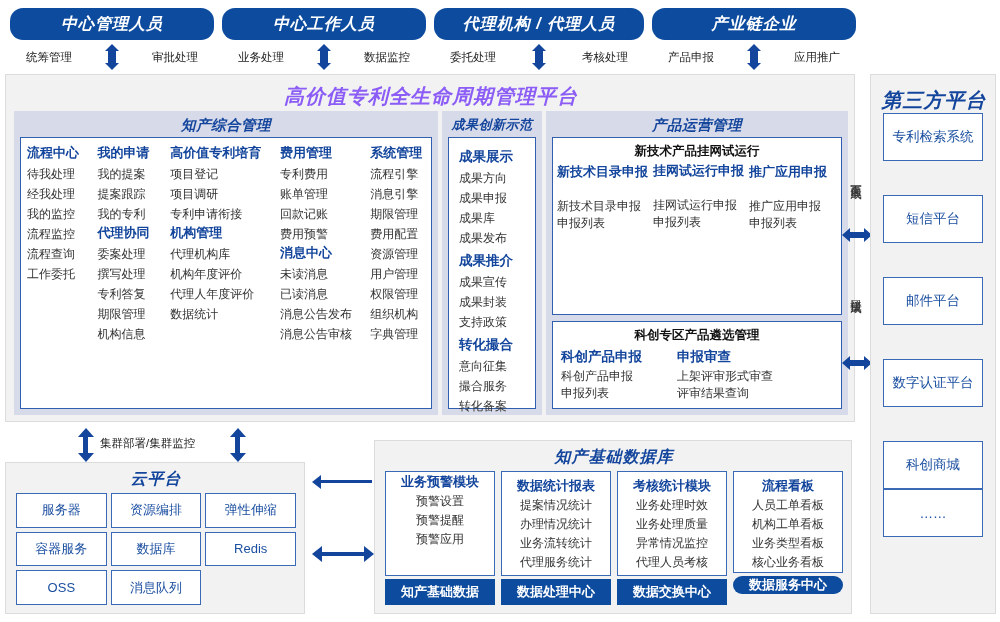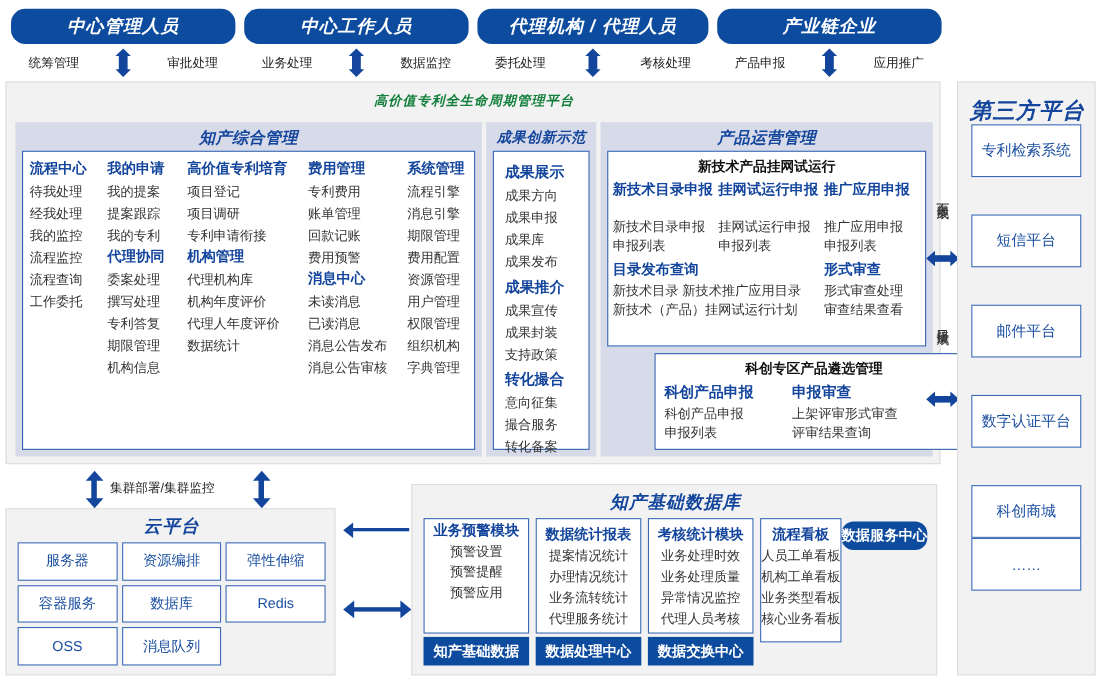--- a/index.html
+++ b/index.html
@@ -41,7 +41,7 @@
     background:#f2f2f2;border:1px solid #dcdcdc;
   }
   .platform-title{
-    font-size:12px;font-weight:bold;font-style:italic;color:#15803d;
+    font-size:20px;font-weight:bold;font-style:italic;color:#8b5cf6;
     text-align:center;letter-spacing:1px;
   }
   .panel{background:#d7dae9;}

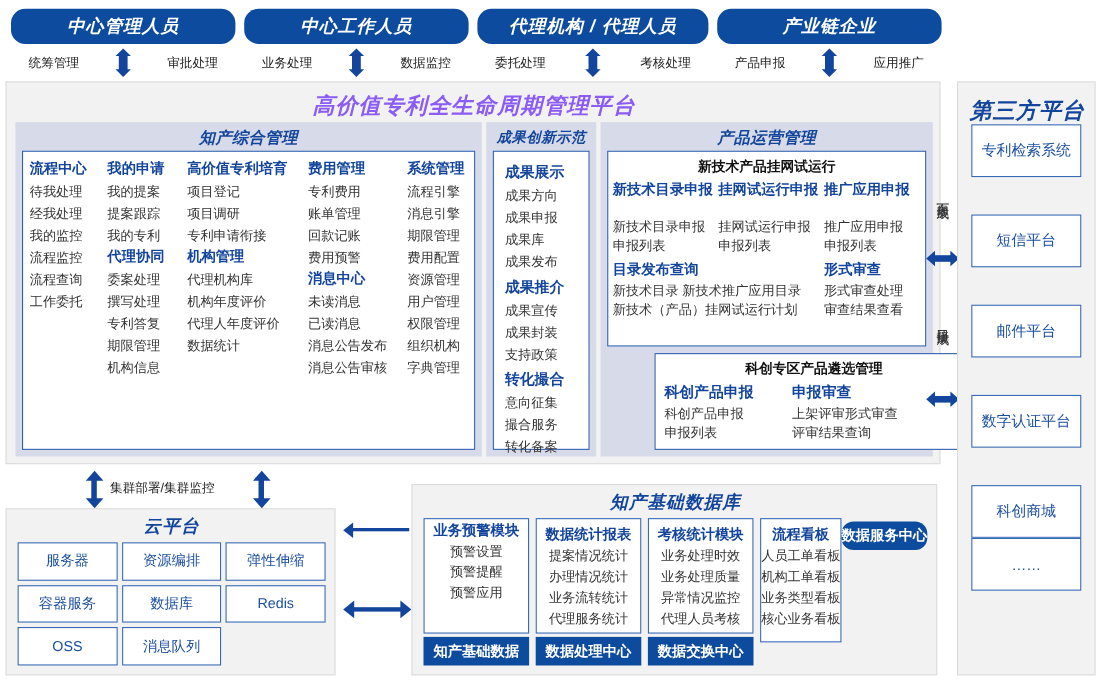--- a/index.html
+++ b/index.html
@@ -292,7 +292,7 @@
             <div class="col-item" style="line-height: 17px;">新技术目录申报</div>
             <div class="col-item" style="line-height: 17px;">申报列表</div>
           </div>
-          <div class="col" style="width: 96px;">
+          <div class="col" style="width: 96px; font-family: Liberation Mono, monospace;">
             <div class="col-head" style="white-space: normal; line-height: 16px; height: 32px;">挂网试运行申报</div>
             <div class="col-item" style="line-height: 17px;">挂网试运行申报</div>
             <div class="col-item" style="line-height: 17px;">申报列表</div>

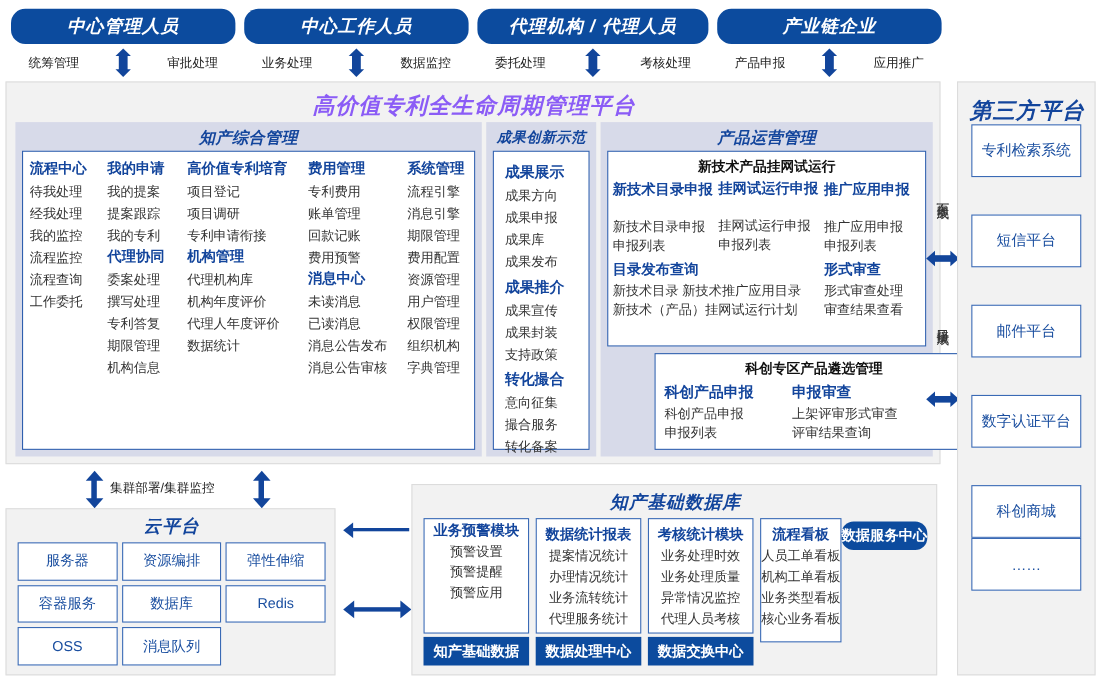--- a/index.html
+++ b/index.html
@@ -303,18 +303,6 @@
             <div class="col-item" style="line-height: 17px;">申报列表</div>
           </div>
         </div>
-      <div id="po-row2" class="colwrap" style="padding:4px 0 0 4px;">
-          <div class="col" style="width: 192px;">
-            <div class="col-head">目录发布查询</div>
-            <div class="col-item" style="line-height: 17px;">新技术目录    新技术推广应用目录</div>
-            <div class="col-item" style="line-height: 17px;">新技术（产品）挂网试运行计划</div>
-          </div>
-          <div class="col" style="width: 90px;">
-            <div class="col-head">形式审查</div>
-            <div class="col-item" style="line-height: 17px;">形式审查处理</div>
-            <div class="col-item" style="line-height: 17px;">审查结果查看</div>
-          </div>
-        </div>
     </div>
 
     <div class="white-box abs" style="left:6px;top:210px;width:290px;height:88px;margin-left:43px;">

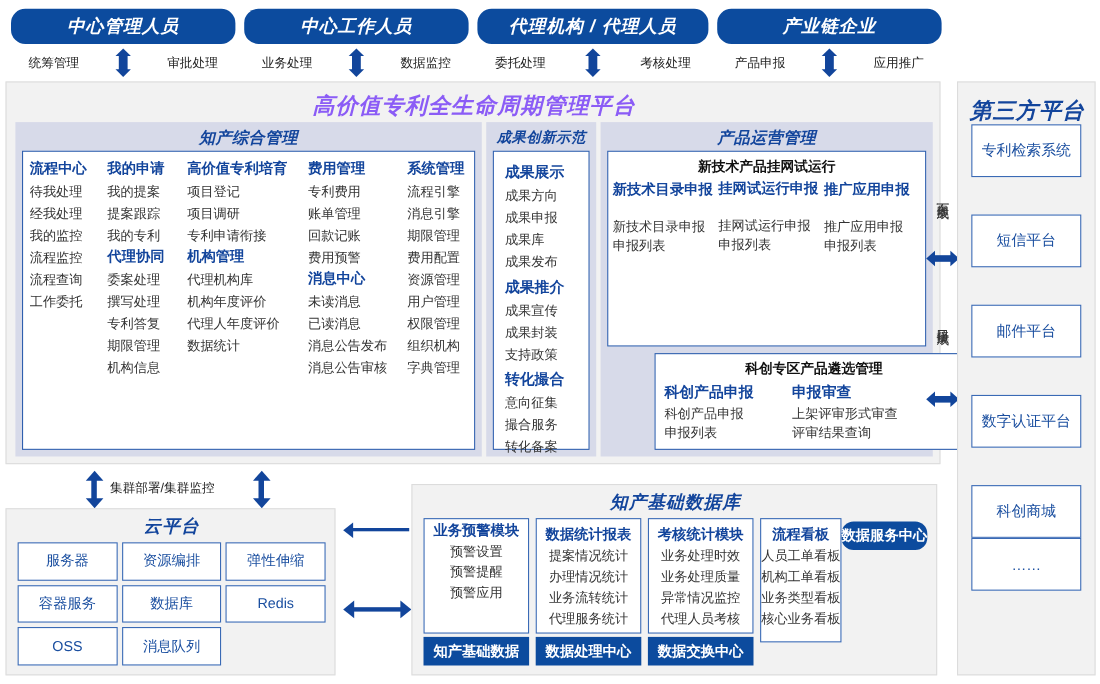--- a/index.html
+++ b/index.html
@@ -305,7 +305,7 @@
         </div>
     </div>
 
-    <div class="white-box abs" style="left:6px;top:210px;width:290px;height:88px;margin-left:43px;">
+    <div class="white-box abs" style="left:6px;top:210px;width:290px;height:88px;">
       <div class="sub-title" style="margin-top:5px;">科创专区产品遴选管理</div>
       <div id="po2-cols" class="colwrap" style="padding:4px 0 0 8px;">
           <div class="col" style="width: 116px;">

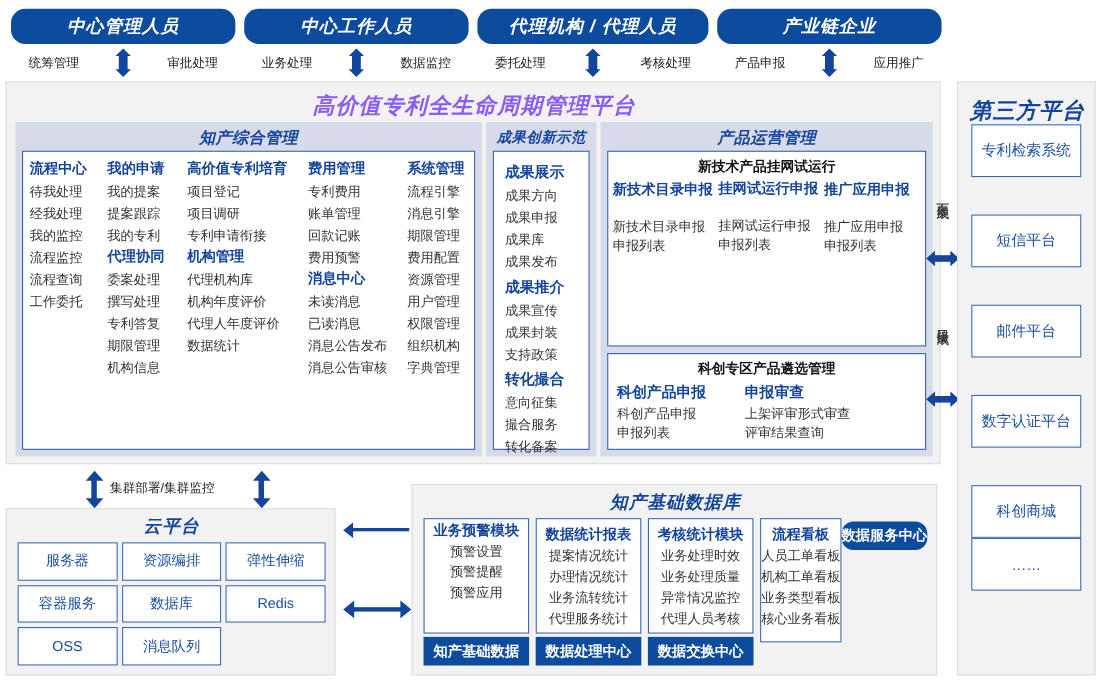--- a/index.html
+++ b/index.html
@@ -421,7 +421,7 @@
         </div>
         <div class="db-foot" style="height: 26px; margin-top: 3px;">数据交换中心</div>
       </div>
-      <div style="display: flex; flex-direction: row; height: 113px;">
+      <div style="display: flex; flex-direction: column; height: 113px;">
         <div class="db-col" style="flex: 1 1 0%; padding-top: 4px;">
           <div class="db-col-head">流程看板</div>
           <div class="db-col-item">人员工单看板</div>

